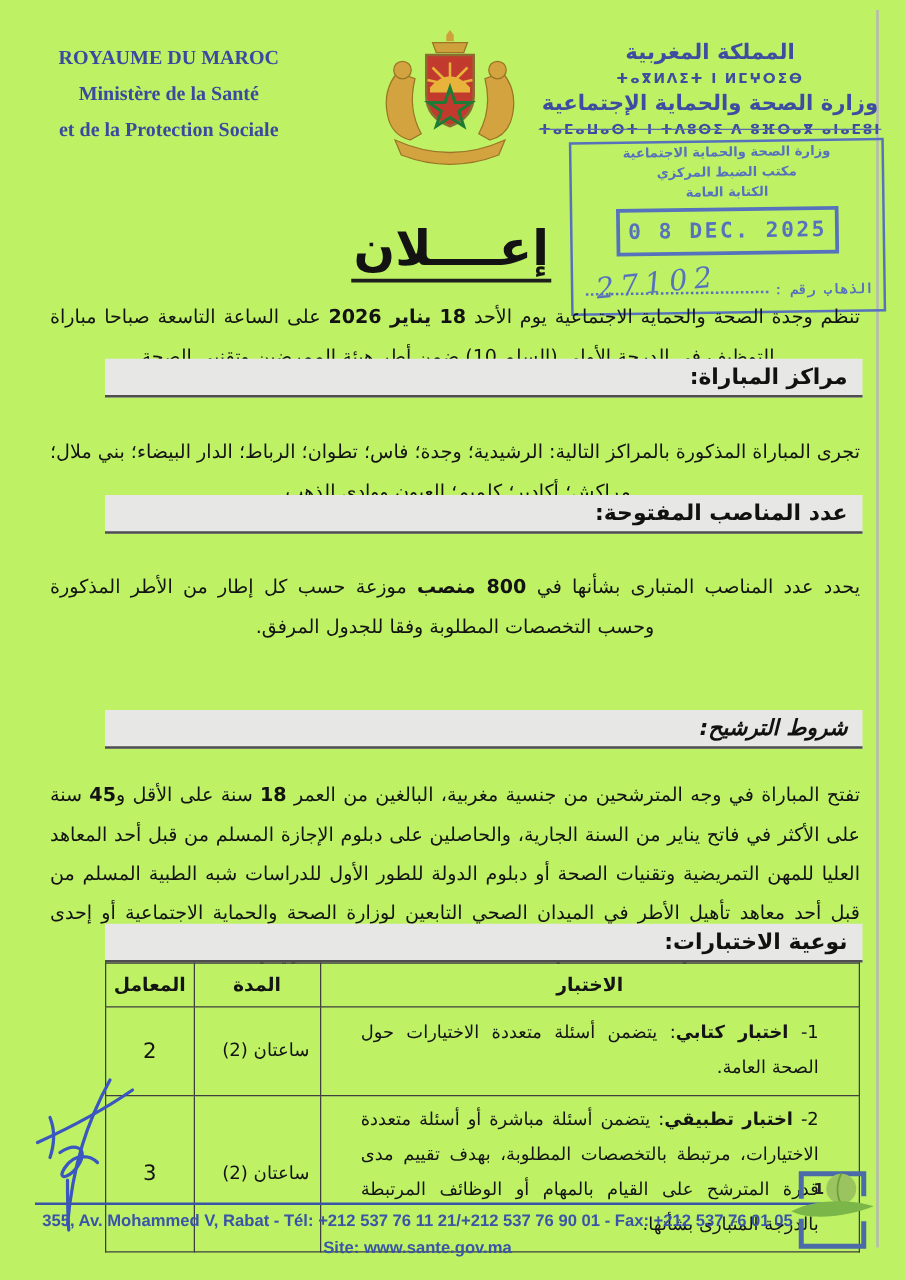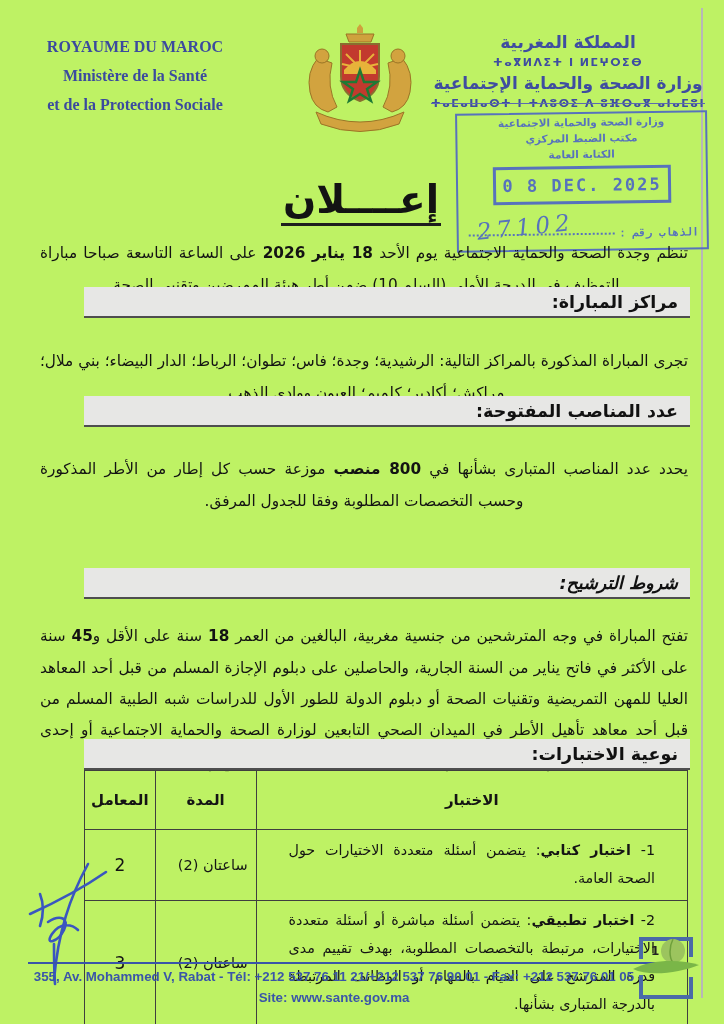--- a/index.html
+++ b/index.html
@@ -49,7 +49,7 @@
   table.exams{position:absolute;top:770px;right:36px;left:84px;width:604px;direction:rtl;
               border-collapse:collapse;}
   table.exams th,table.exams td{border:1.8px solid #3f3f3f;}
-  table.exams th{font-size:15px;font-weight:bold;padding:20px 6px;text-align:center;}
+  table.exams th{font-size:15px;font-weight:bold;padding:8px 6px;text-align:center;}
   td.exam{text-align:justify;padding:6px 32px;font-size:14.3px;line-height:1.95;}
   td.dur{text-align:right;padding:0 8px;font-size:14.5px;white-space:nowrap;}
   td.coef{text-align:center;font-size:17px;}

